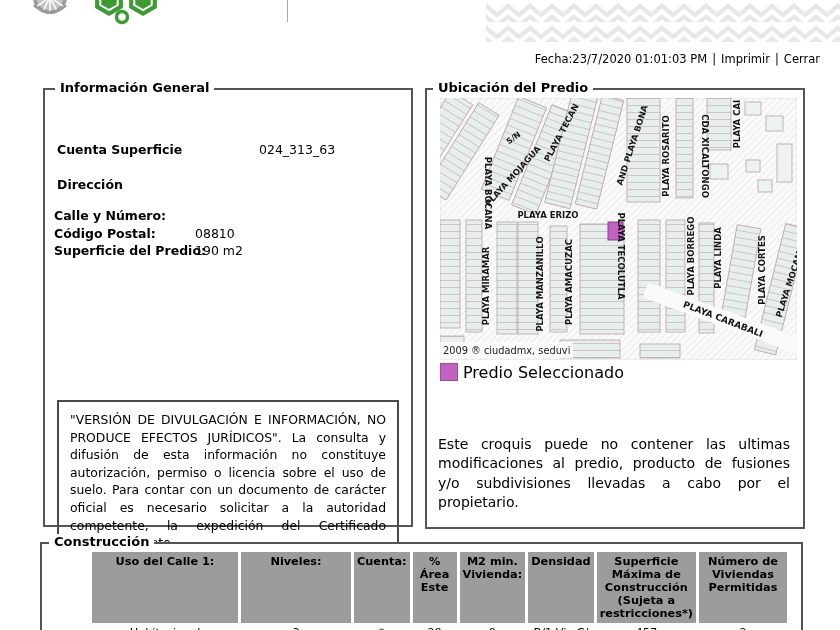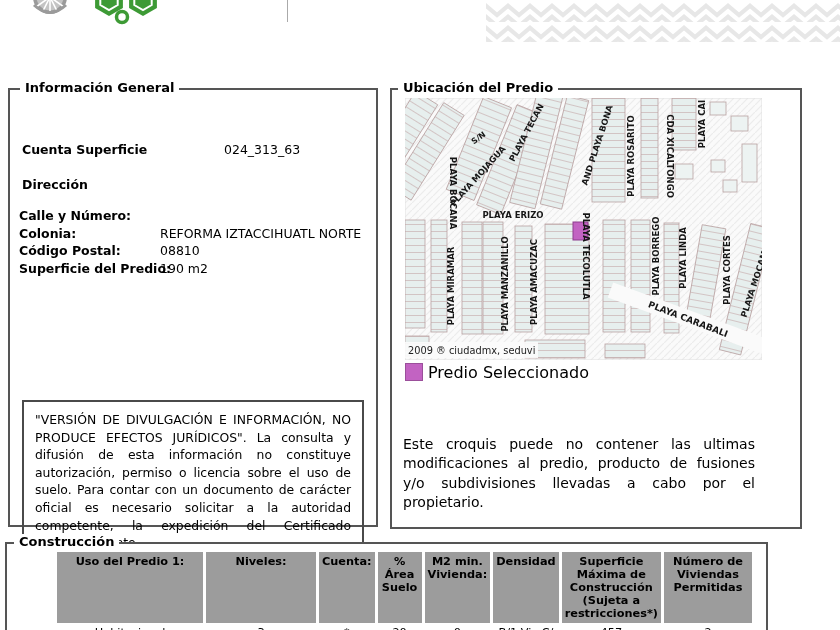--- a/index.html
+++ b/index.html
@@ -87,6 +87,9 @@
     </svg>
   </div>
 
+  <div class="toolbar">
+    <span>Fecha:23/7/2020 01:01:03 PM</span><span class="sep">|</span><a>Imprimir</a><span class="sep">|</span><a>Cerrar</a>
+  </div>
 
   <section class="fieldset fs-general">
     <span class="legend" style="left:10px;">Información General</span>

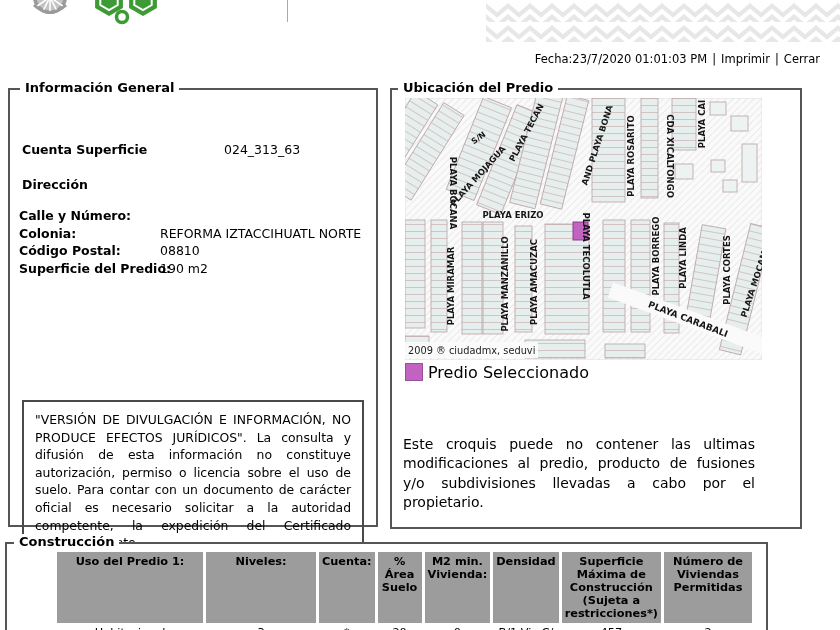--- a/index.html
+++ b/index.html
@@ -13,7 +13,7 @@
   .toolbar a{color:#000;text-decoration:none;cursor:pointer;}
   .toolbar .sep{margin:0 5px;}
   
-  .fieldset{position:absolute;border:2px solid #555;background:#fff;}
+  .fieldset{position:absolute;border:2px solid #555;background:#fff;margin-left:35px;}
   .legend{position:absolute;top:-10px;background:#fff;padding:0 5px;font-weight:bold;font-size:13px;white-space:nowrap;}
   .fs-general{left:8px;top:88px;width:366px;height:435px;}
   .fs-location{left:390px;top:88px;width:376px;height:437px;padding-left:32px;}

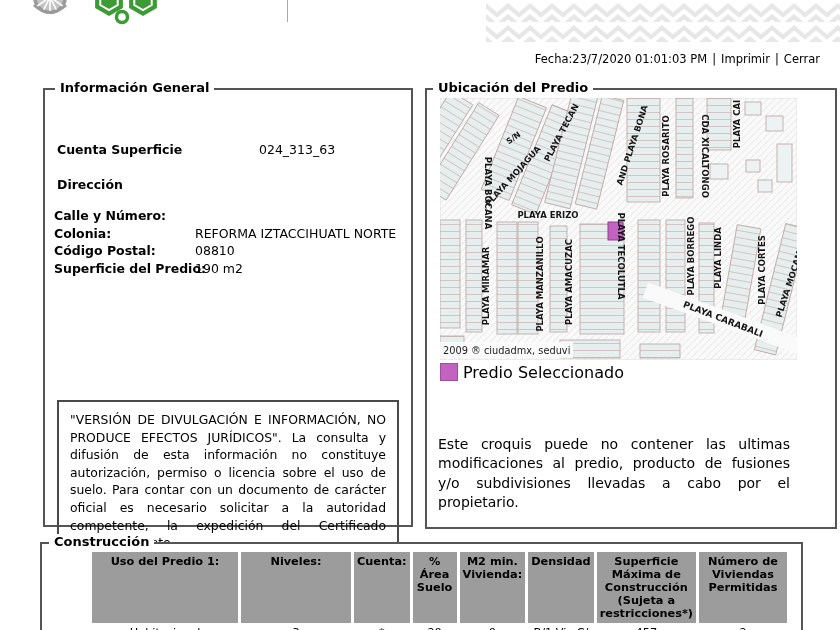--- a/index.html
+++ b/index.html
@@ -16,7 +16,7 @@
   .fieldset{position:absolute;border:2px solid #555;background:#fff;margin-left:35px;}
   .legend{position:absolute;top:-10px;background:#fff;padding:0 5px;font-weight:bold;font-size:13px;white-space:nowrap;}
   .fs-general{left:8px;top:88px;width:366px;height:435px;}
-  .fs-location{left:390px;top:88px;width:376px;height:437px;padding-left:32px;}
+  .fs-location{left:390px;top:88px;width:376px;height:437px;}
   .fs-zoning{left:5px;top:542px;width:759px;height:150px;}
   
   .gi-row{position:absolute;left:12px;font-size:12.5px;white-space:nowrap;}

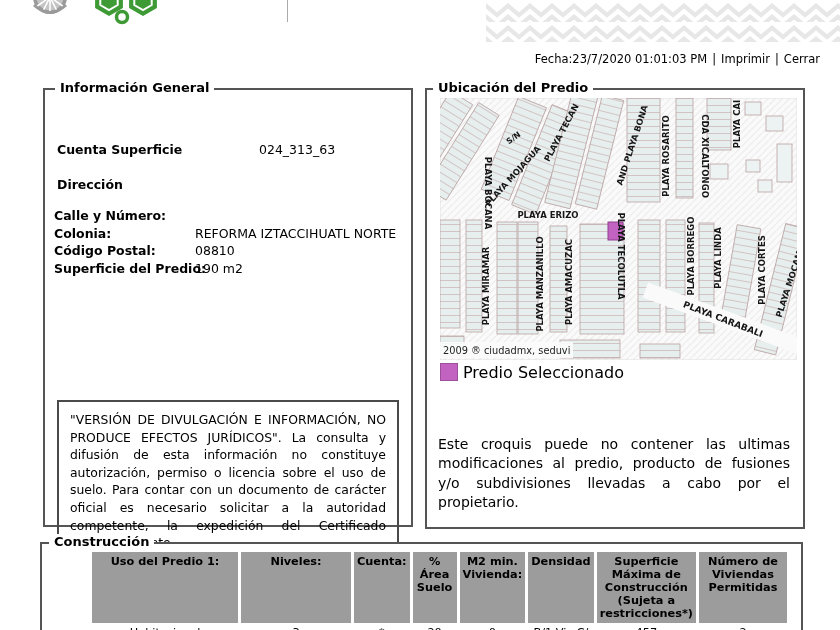--- a/index.html
+++ b/index.html
@@ -102,7 +102,6 @@
     </div>
     <div class="gi-fields" id="gi-fields">
         <div class="gi-frow"><span class="gi-label">Calle y Número:</span></div>
-        <div class="gi-frow"><span class="gi-label">Colonia:</span><span class="gi-value">REFORMA IZTACCIHUATL NORTE</span></div>
         <div class="gi-frow"><span class="gi-label">Código Postal:</span><span class="gi-value">08810</span></div>
         <div class="gi-frow"><span class="gi-label">Superficie del Predio:</span><span class="gi-value">190 m2</span></div>
       </div>

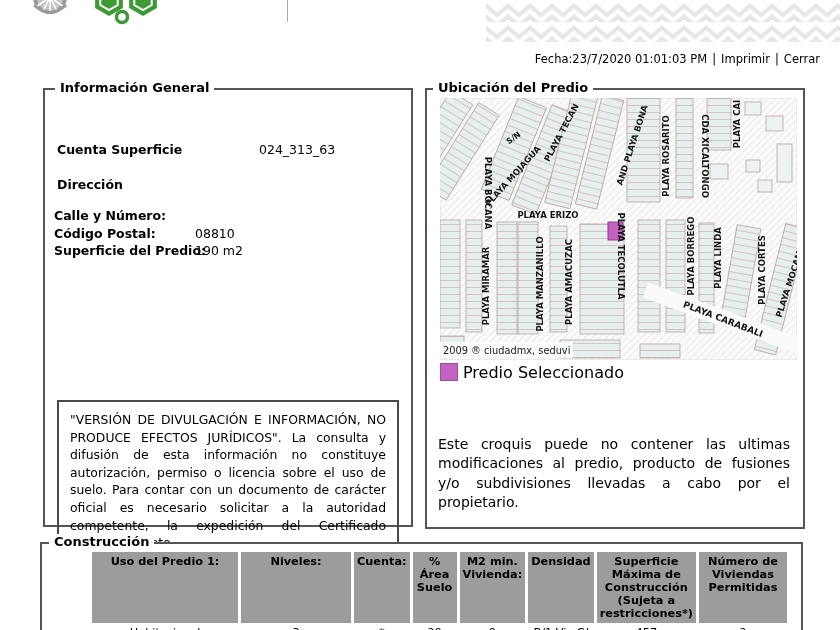--- a/index.html
+++ b/index.html
@@ -210,7 +210,7 @@
     <table class="zoning-table" id="zoning-table">
       <thead>
           <tr id="zoning-head">
-            <th class="c0">Uso del Predio 1:</th>
+            <th class="c0">Uso del Calle 1:</th>
             <th class="c1">Niveles:</th>
             <th class="c2">Cuenta:</th>
             <th class="c3">% Área Suelo</th>

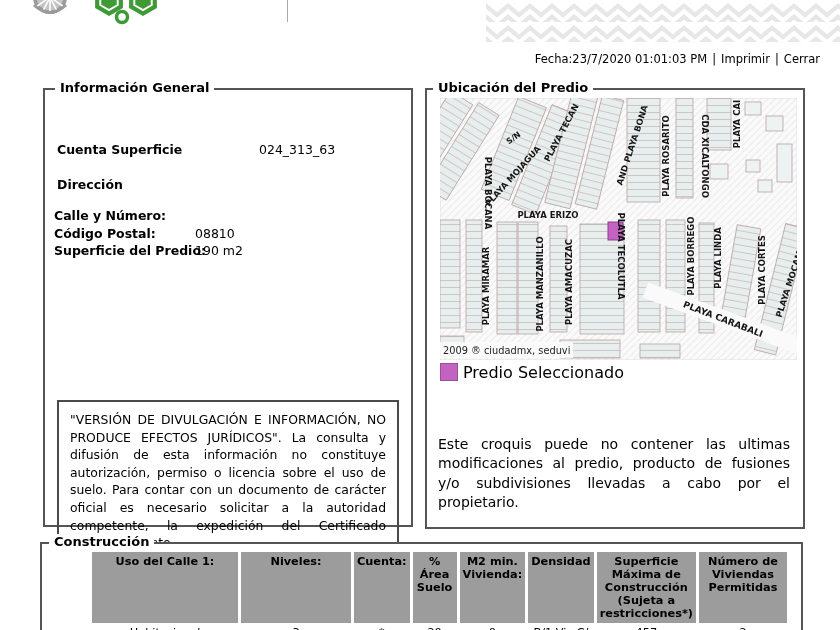--- a/index.html
+++ b/index.html
@@ -213,7 +213,7 @@
             <th class="c0">Uso del Calle 1:</th>
             <th class="c1">Niveles:</th>
             <th class="c2">Cuenta:</th>
-            <th class="c3">% Área Suelo</th>
+            <th class="c3">% Área Este</th>
             <th class="c4">M2 min. Vivienda:</th>
             <th class="c5">Densidad</th>
             <th class="c6">Superficie Máxima de Construcción (Sujeta a restricciones*)</th>

